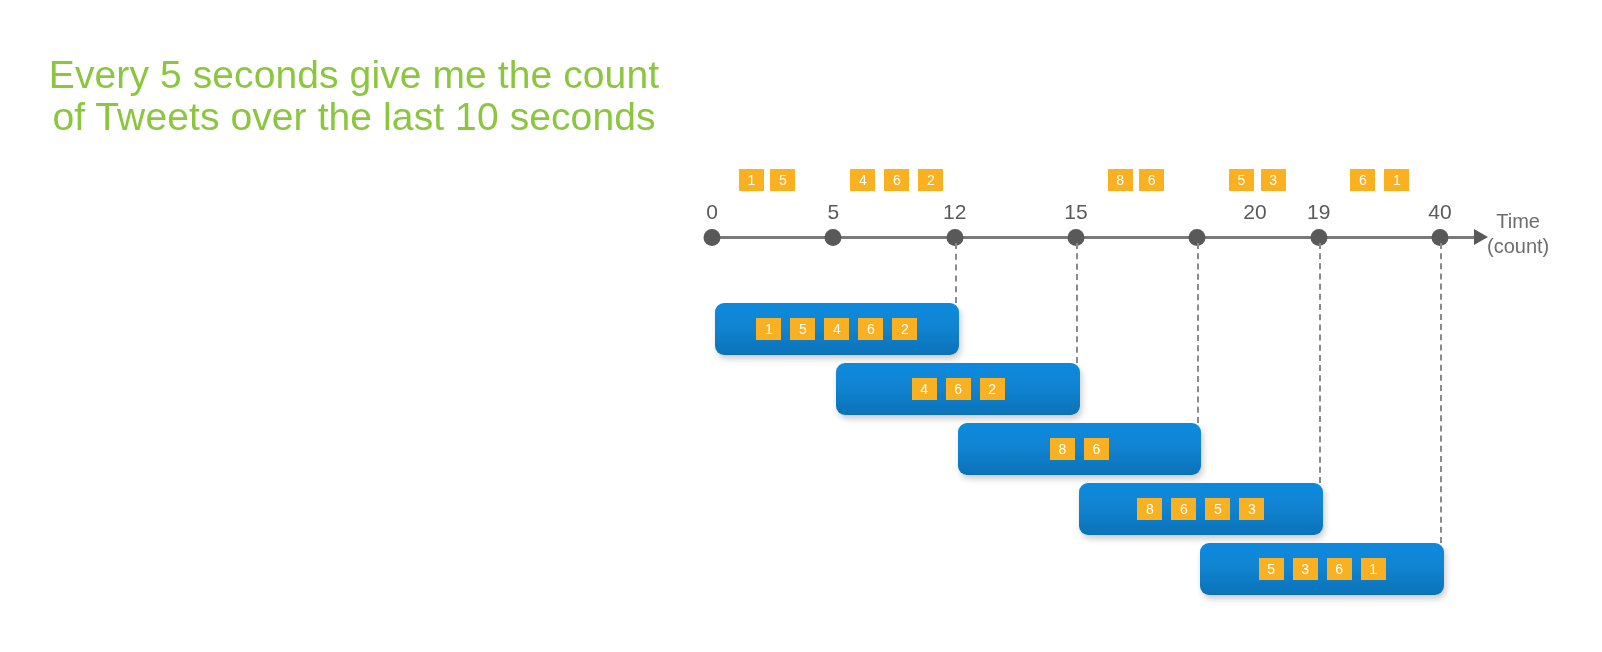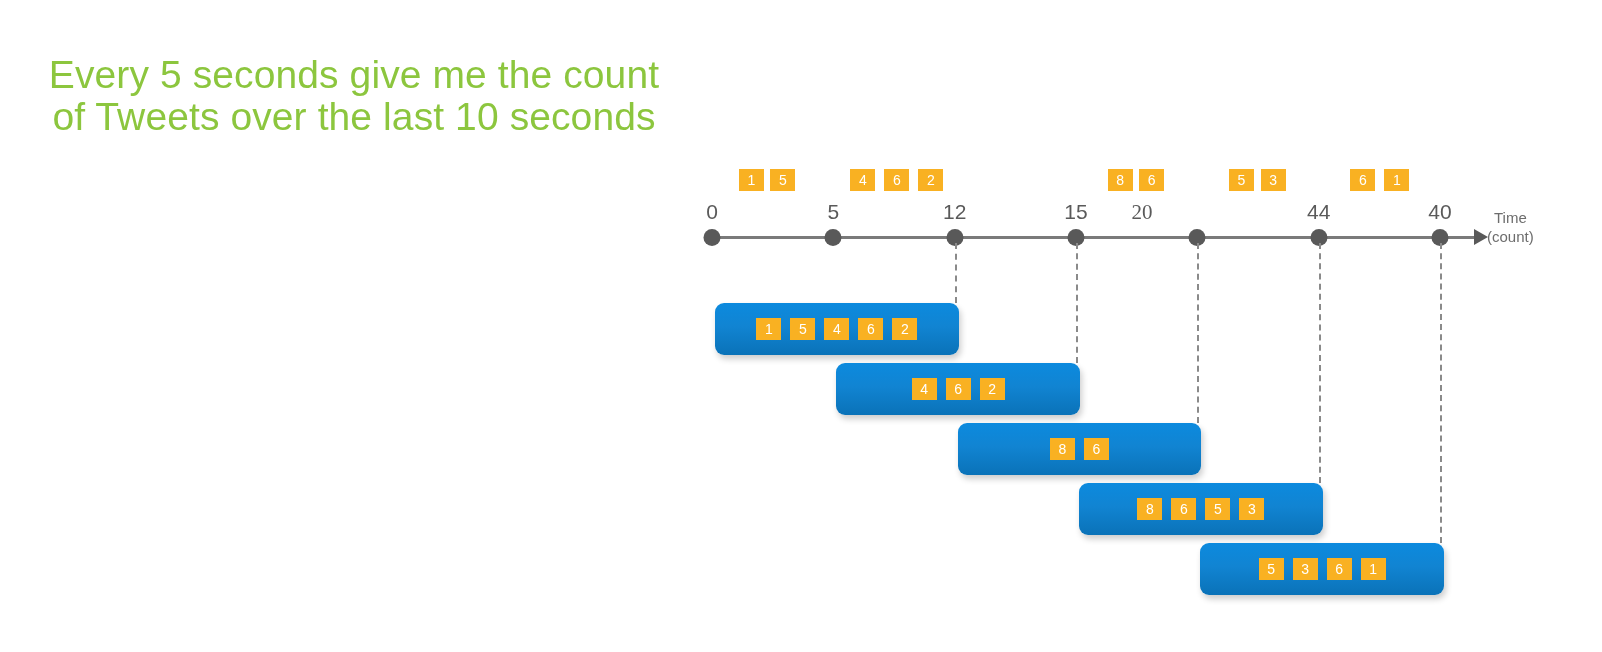--- a/index.html
+++ b/index.html
@@ -182,7 +182,7 @@
         <div class="tick-dot" style="left: 1076px;"></div>
         <div class="tick-label" style="left: 1076px;">15</div>
         <div class="tick-dot" style="left: 1197.33px;"></div>
-        <div class="tick-label" style="left: 1142px; font-family: Liberation Serif, serif;">20</div>
+        <div class="tick-label" style="left: 1255px;">20</div>
         <div class="tick-dot" style="left: 1318.67px;"></div>
         <div class="tick-label" style="left: 1318.67px;">44</div>
         <div class="tick-dot" style="left: 1440px;"></div>

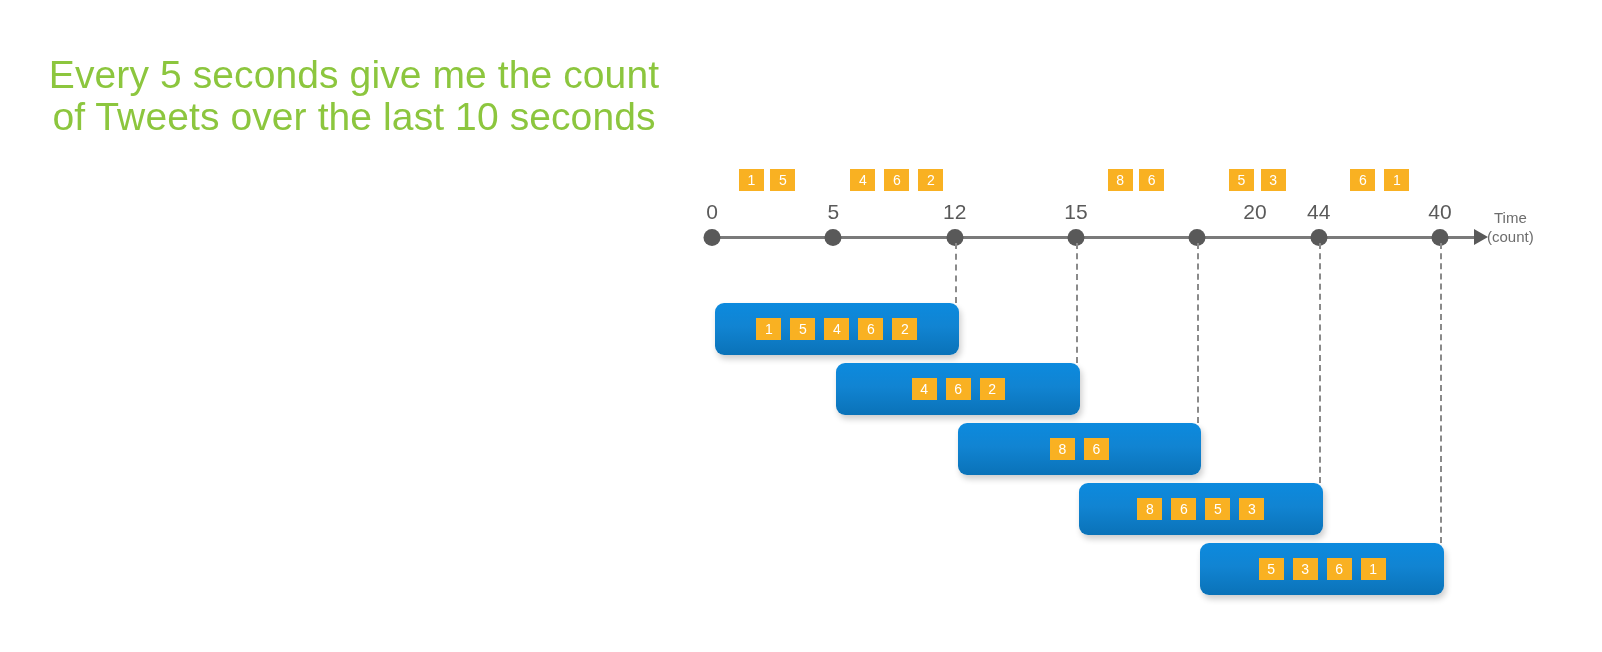--- a/index.html
+++ b/index.html
@@ -184,7 +184,7 @@
         <div class="tick-dot" style="left: 1197.33px;"></div>
         <div class="tick-label" style="left: 1255px;">20</div>
         <div class="tick-dot" style="left: 1318.67px;"></div>
-        <div class="tick-label" style="left: 1318.67px;">44</div>
+        <div class="tick-label" style="left: 1318.67px;">19</div>
         <div class="tick-dot" style="left: 1440px;"></div>
         <div class="tick-label" style="left: 1440px;">40</div>
       </div>

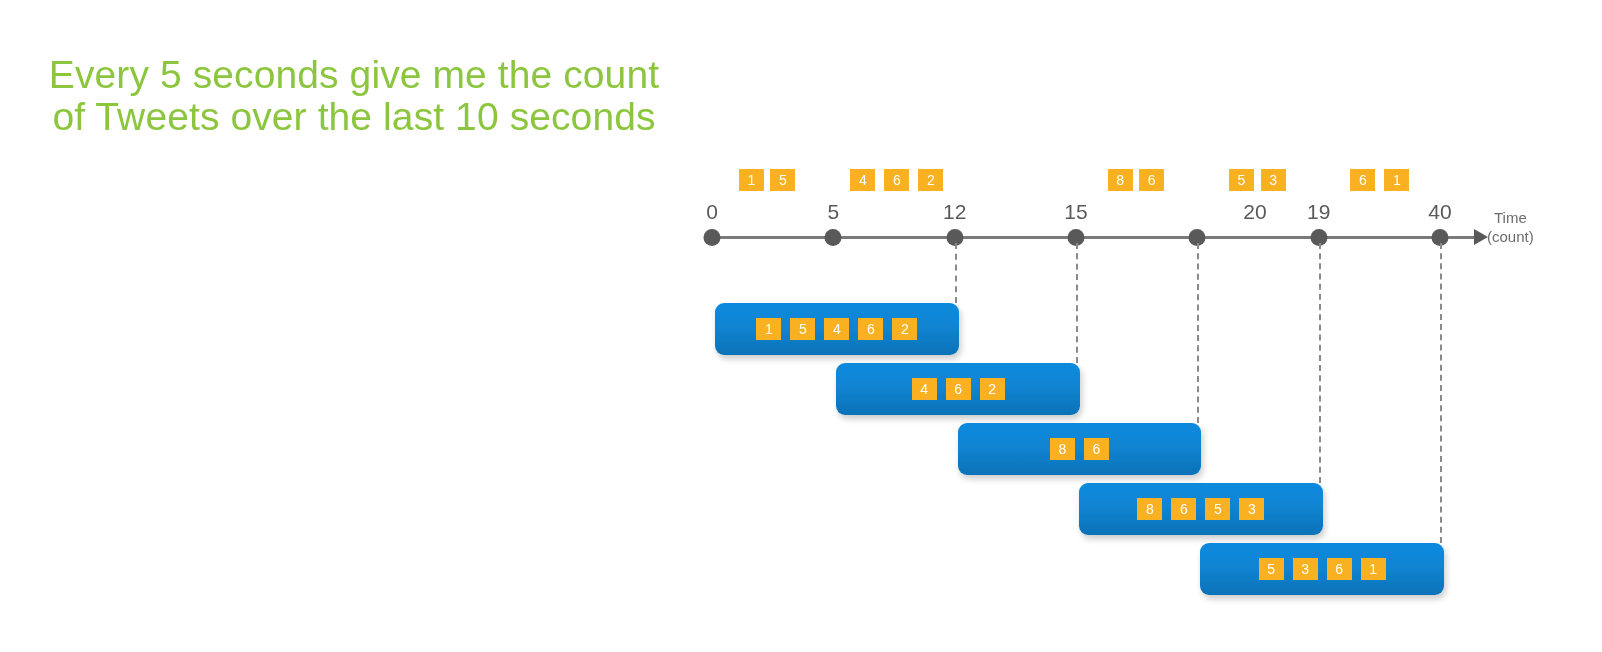--- a/index.html
+++ b/index.html
@@ -84,7 +84,7 @@
     position: absolute;
     left: 1487px;
     top: 209px;
-    font-size: 15px;
+    font-size: 20px;
     line-height: 1.25;
     color: #6d6d6d;
     white-space: nowrap;

